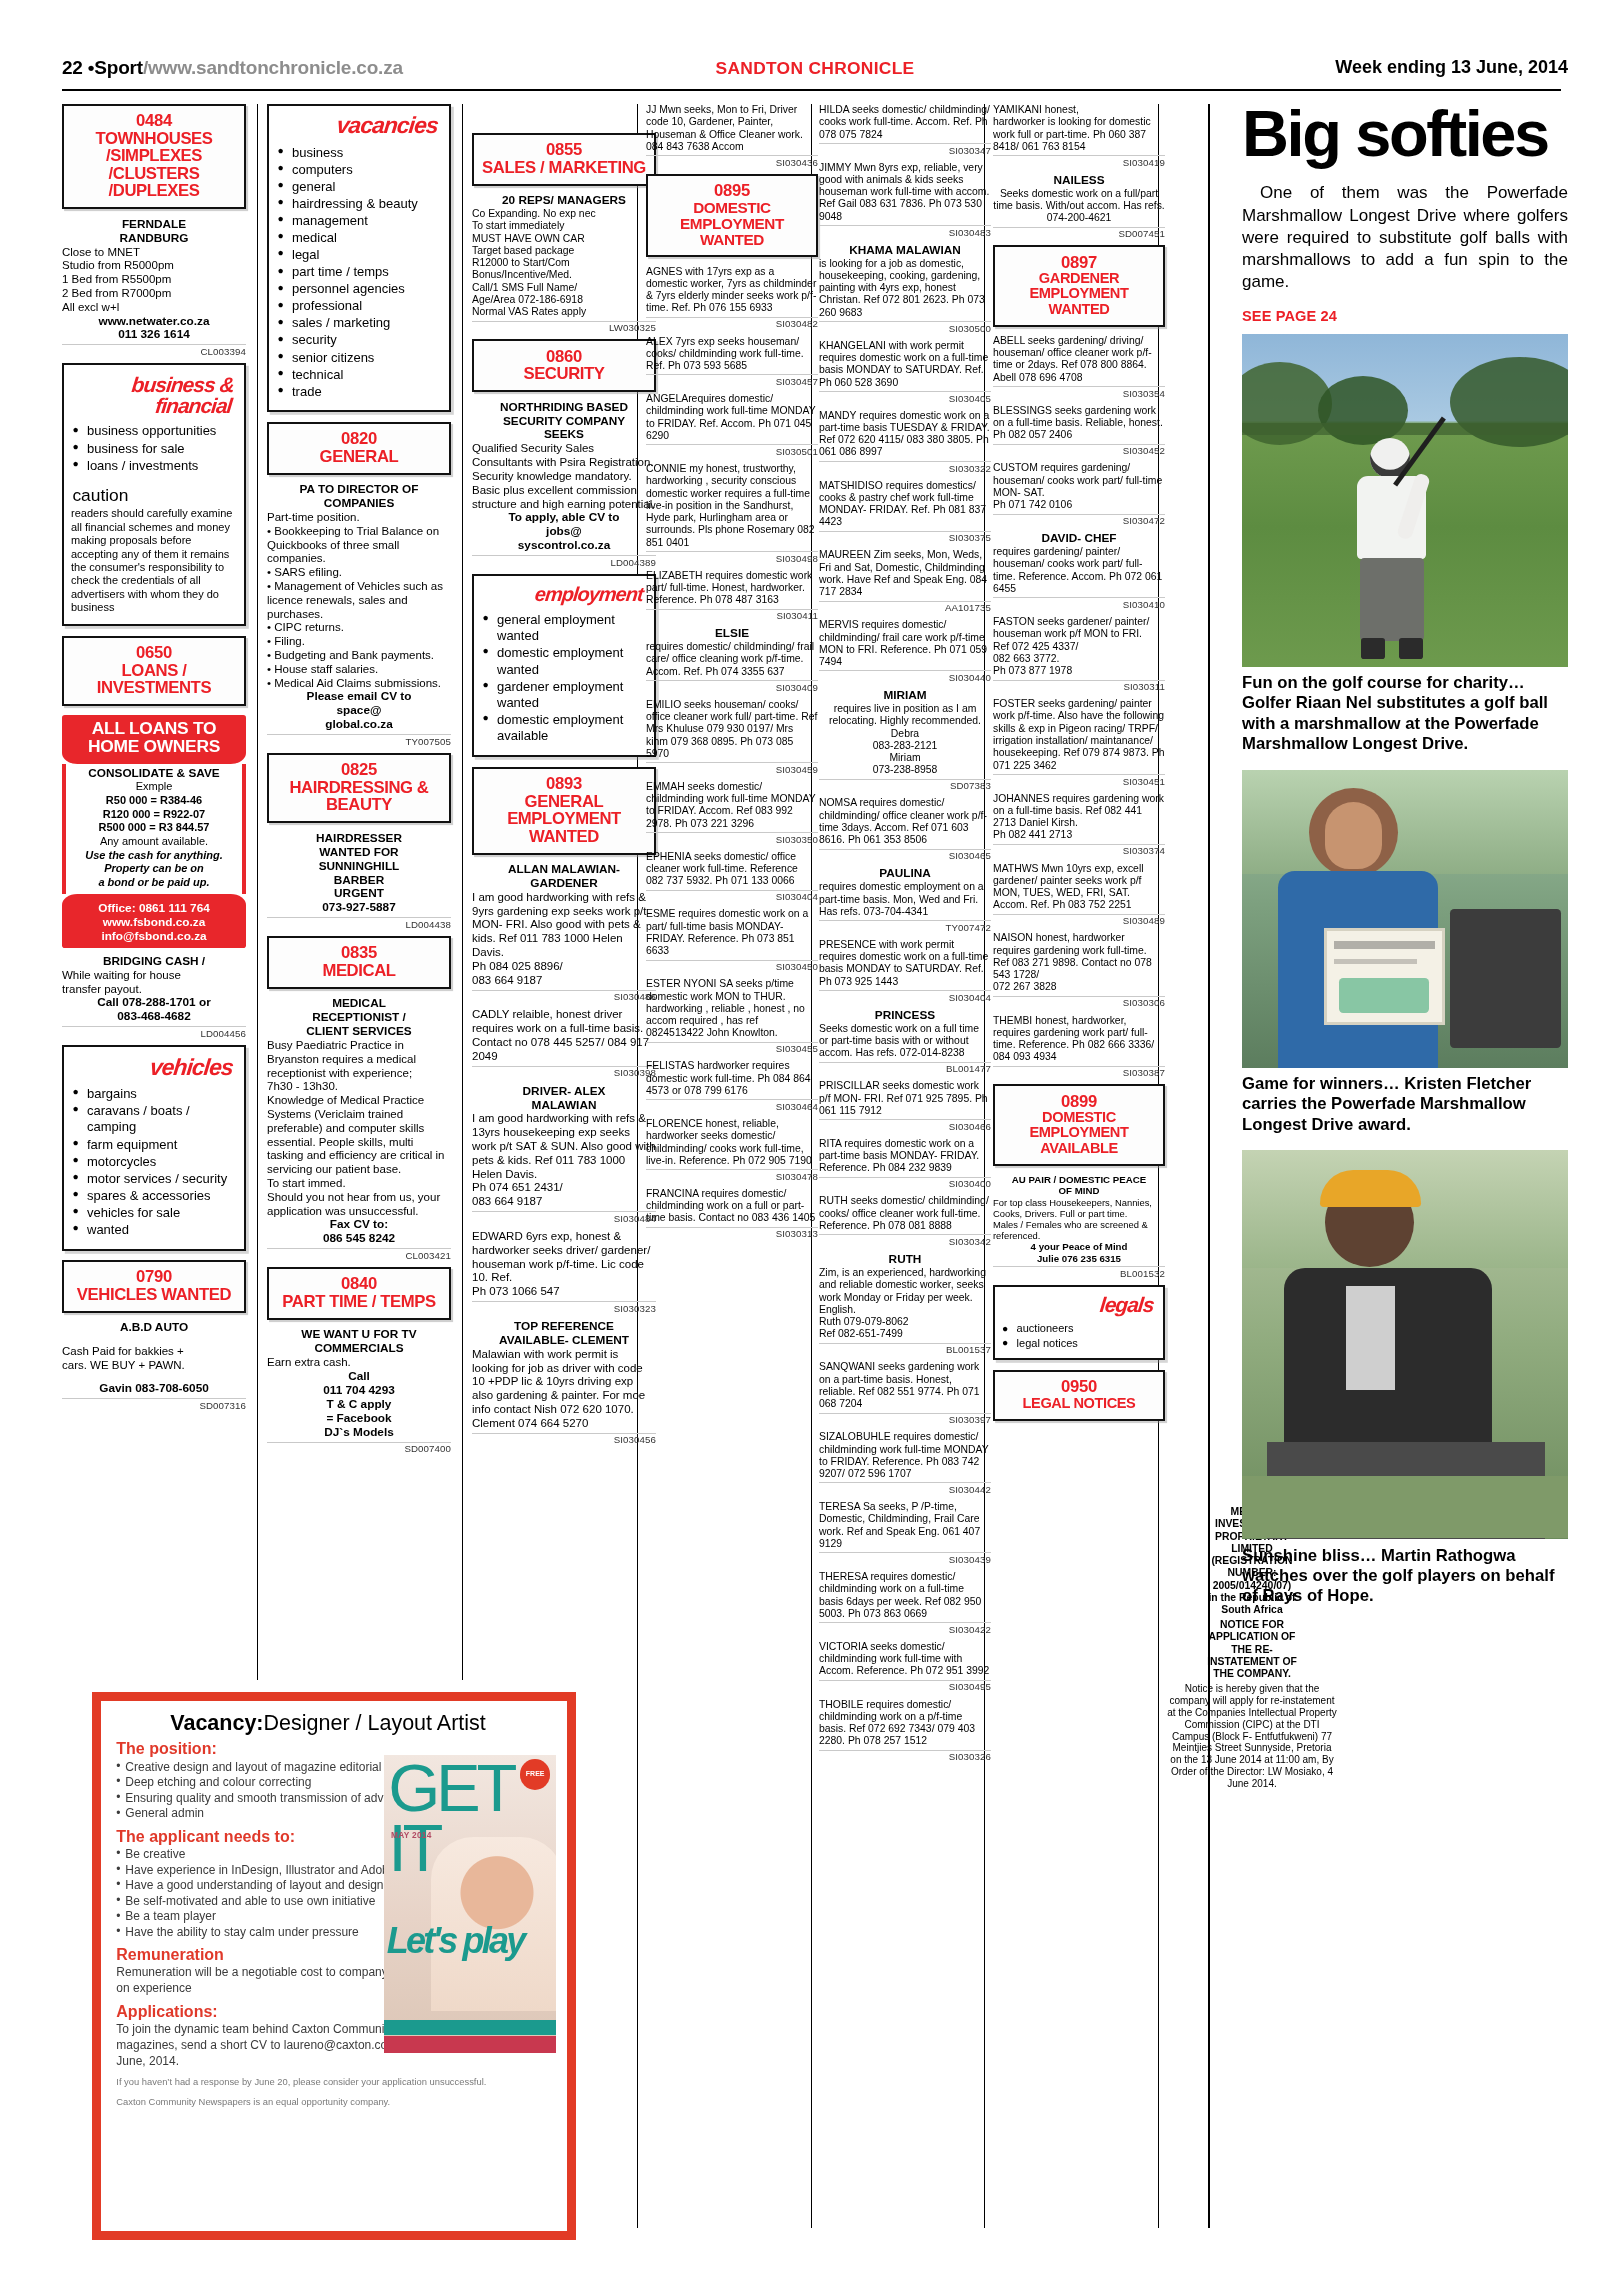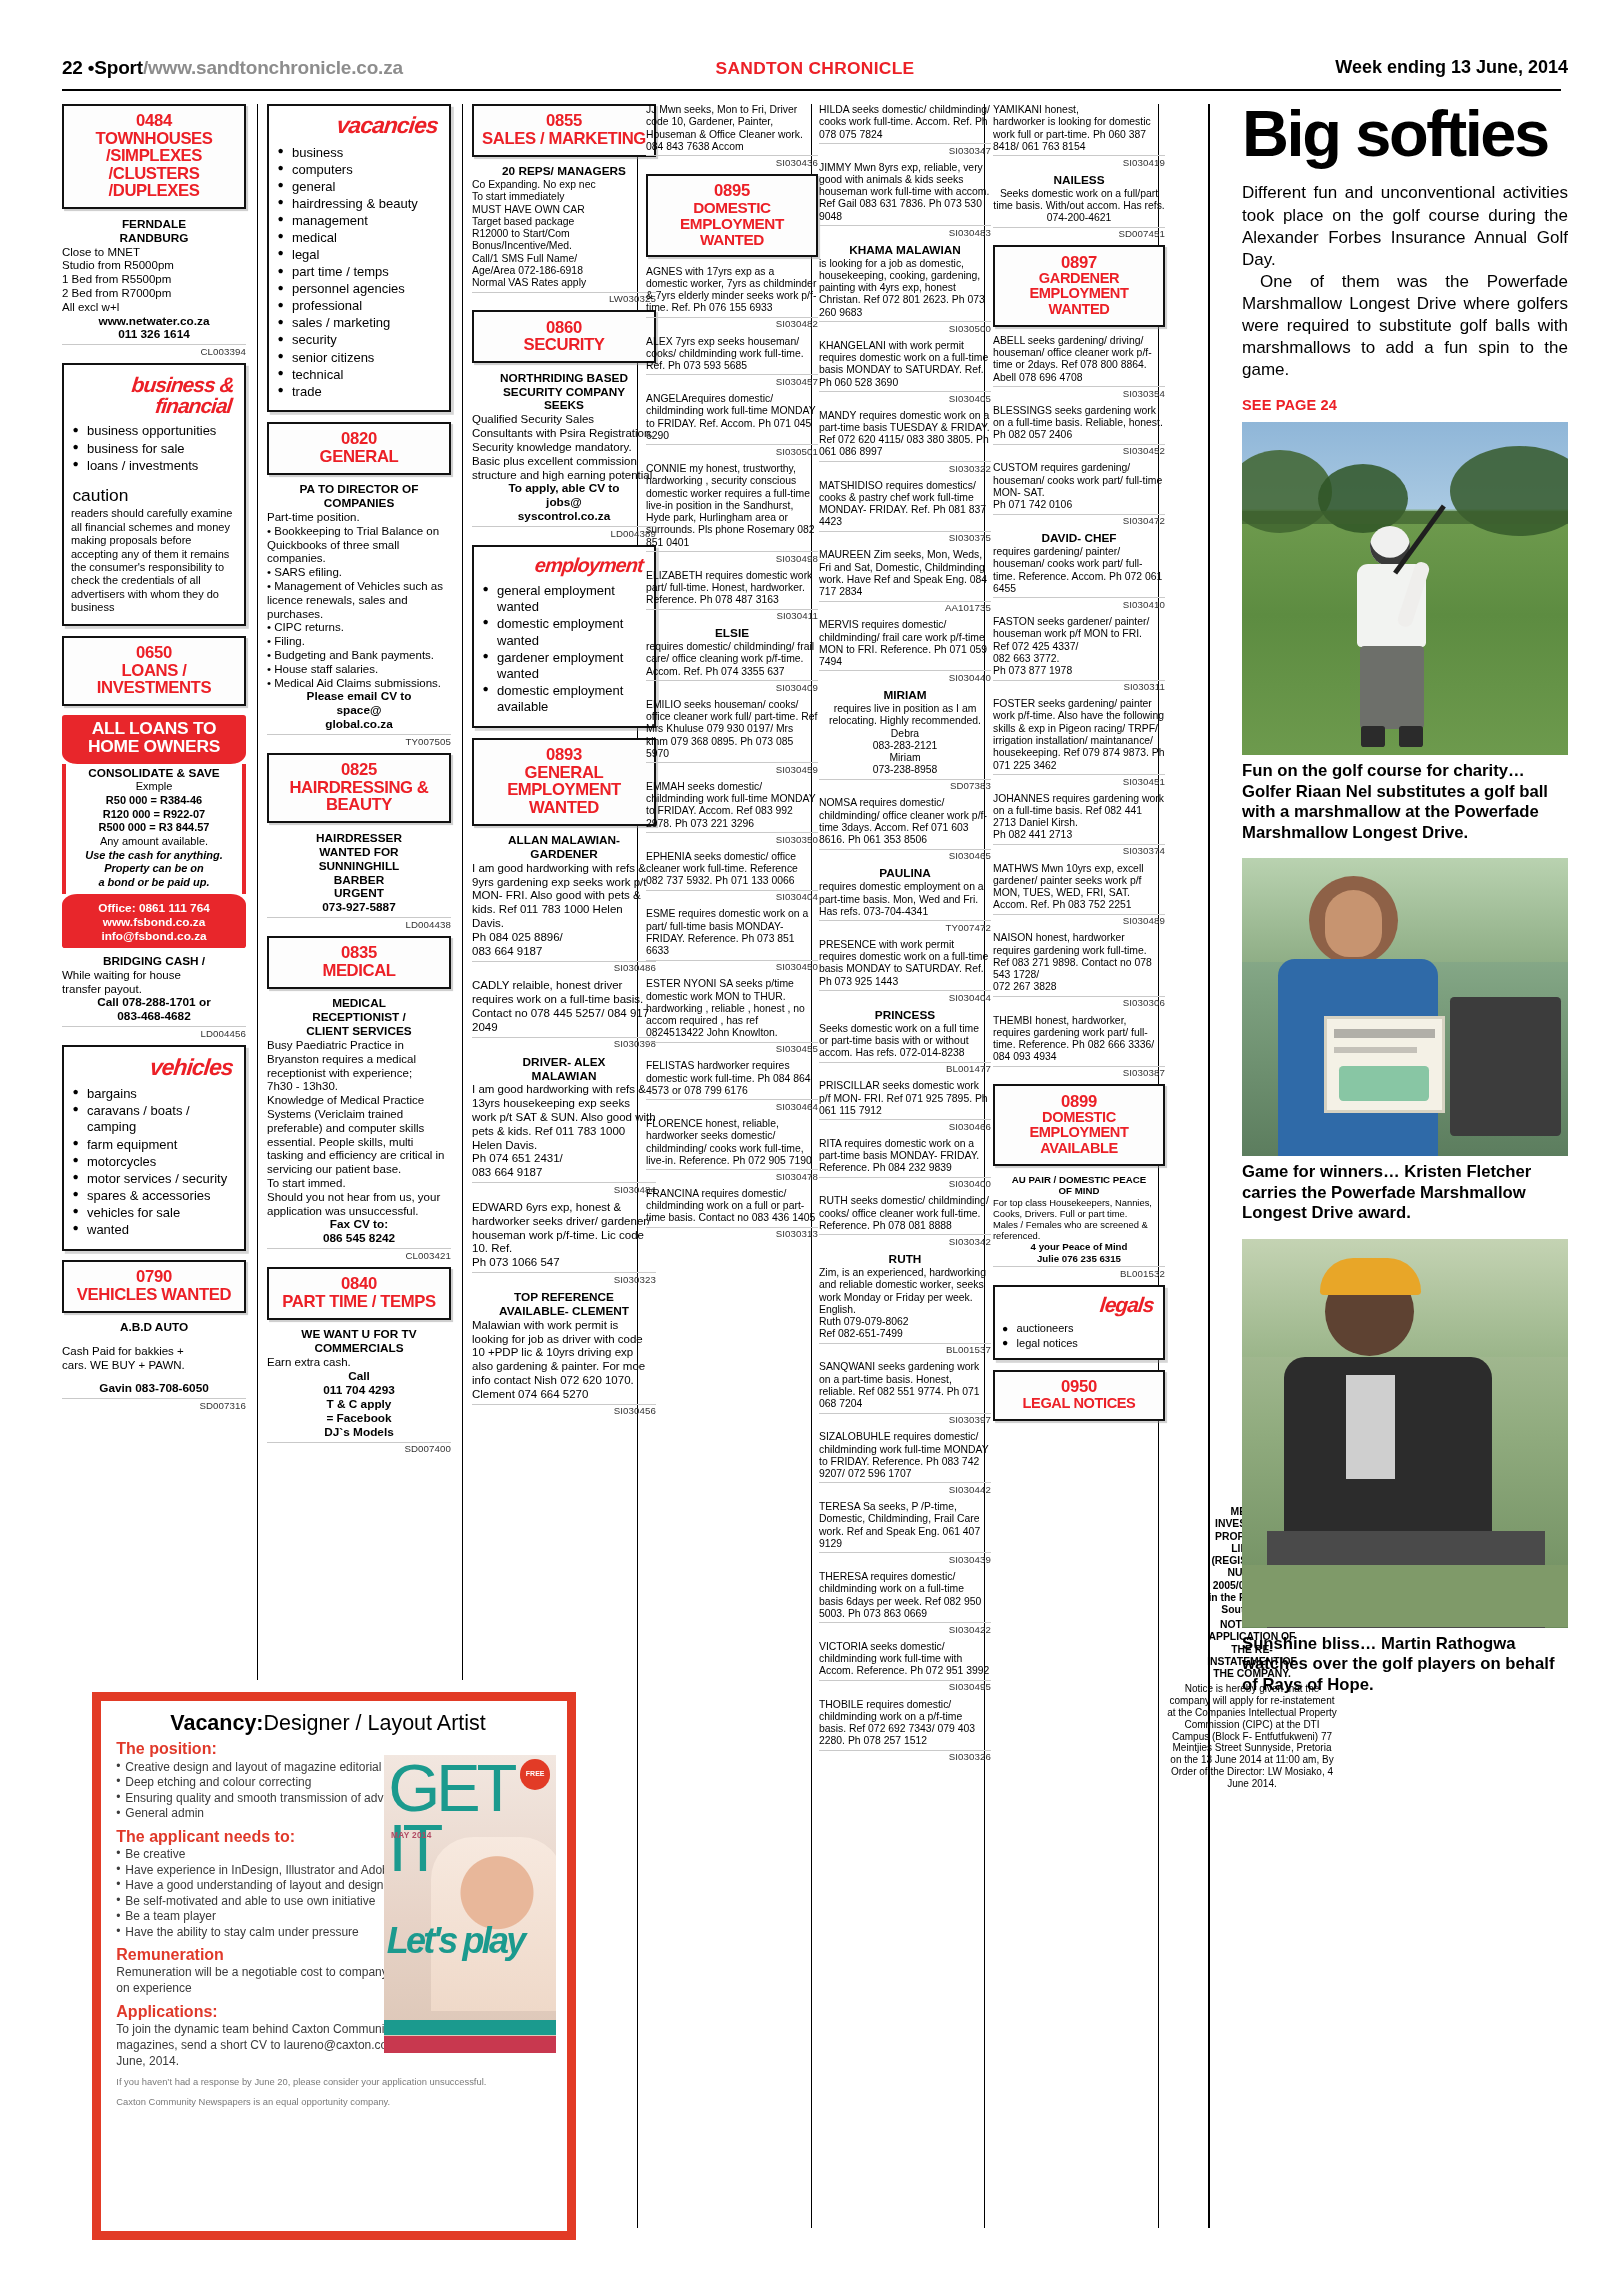--- a/index.html
+++ b/index.html
@@ -26,7 +26,7 @@
   .col { position:absolute; top:104px; }
   .c1 { left:62px;   width:184px; }
   .c2 { left:267px;  width:184px; }
-  .c3 { left:472px;  width:184px; }
+  .c3 { left:472px;  width:184px;margin-top:29px; }
   .c4 { left:646px;  width:172px; }
   .c5 { left:819px; width:172px; }
   .c6 { left:993px; width:172px; }

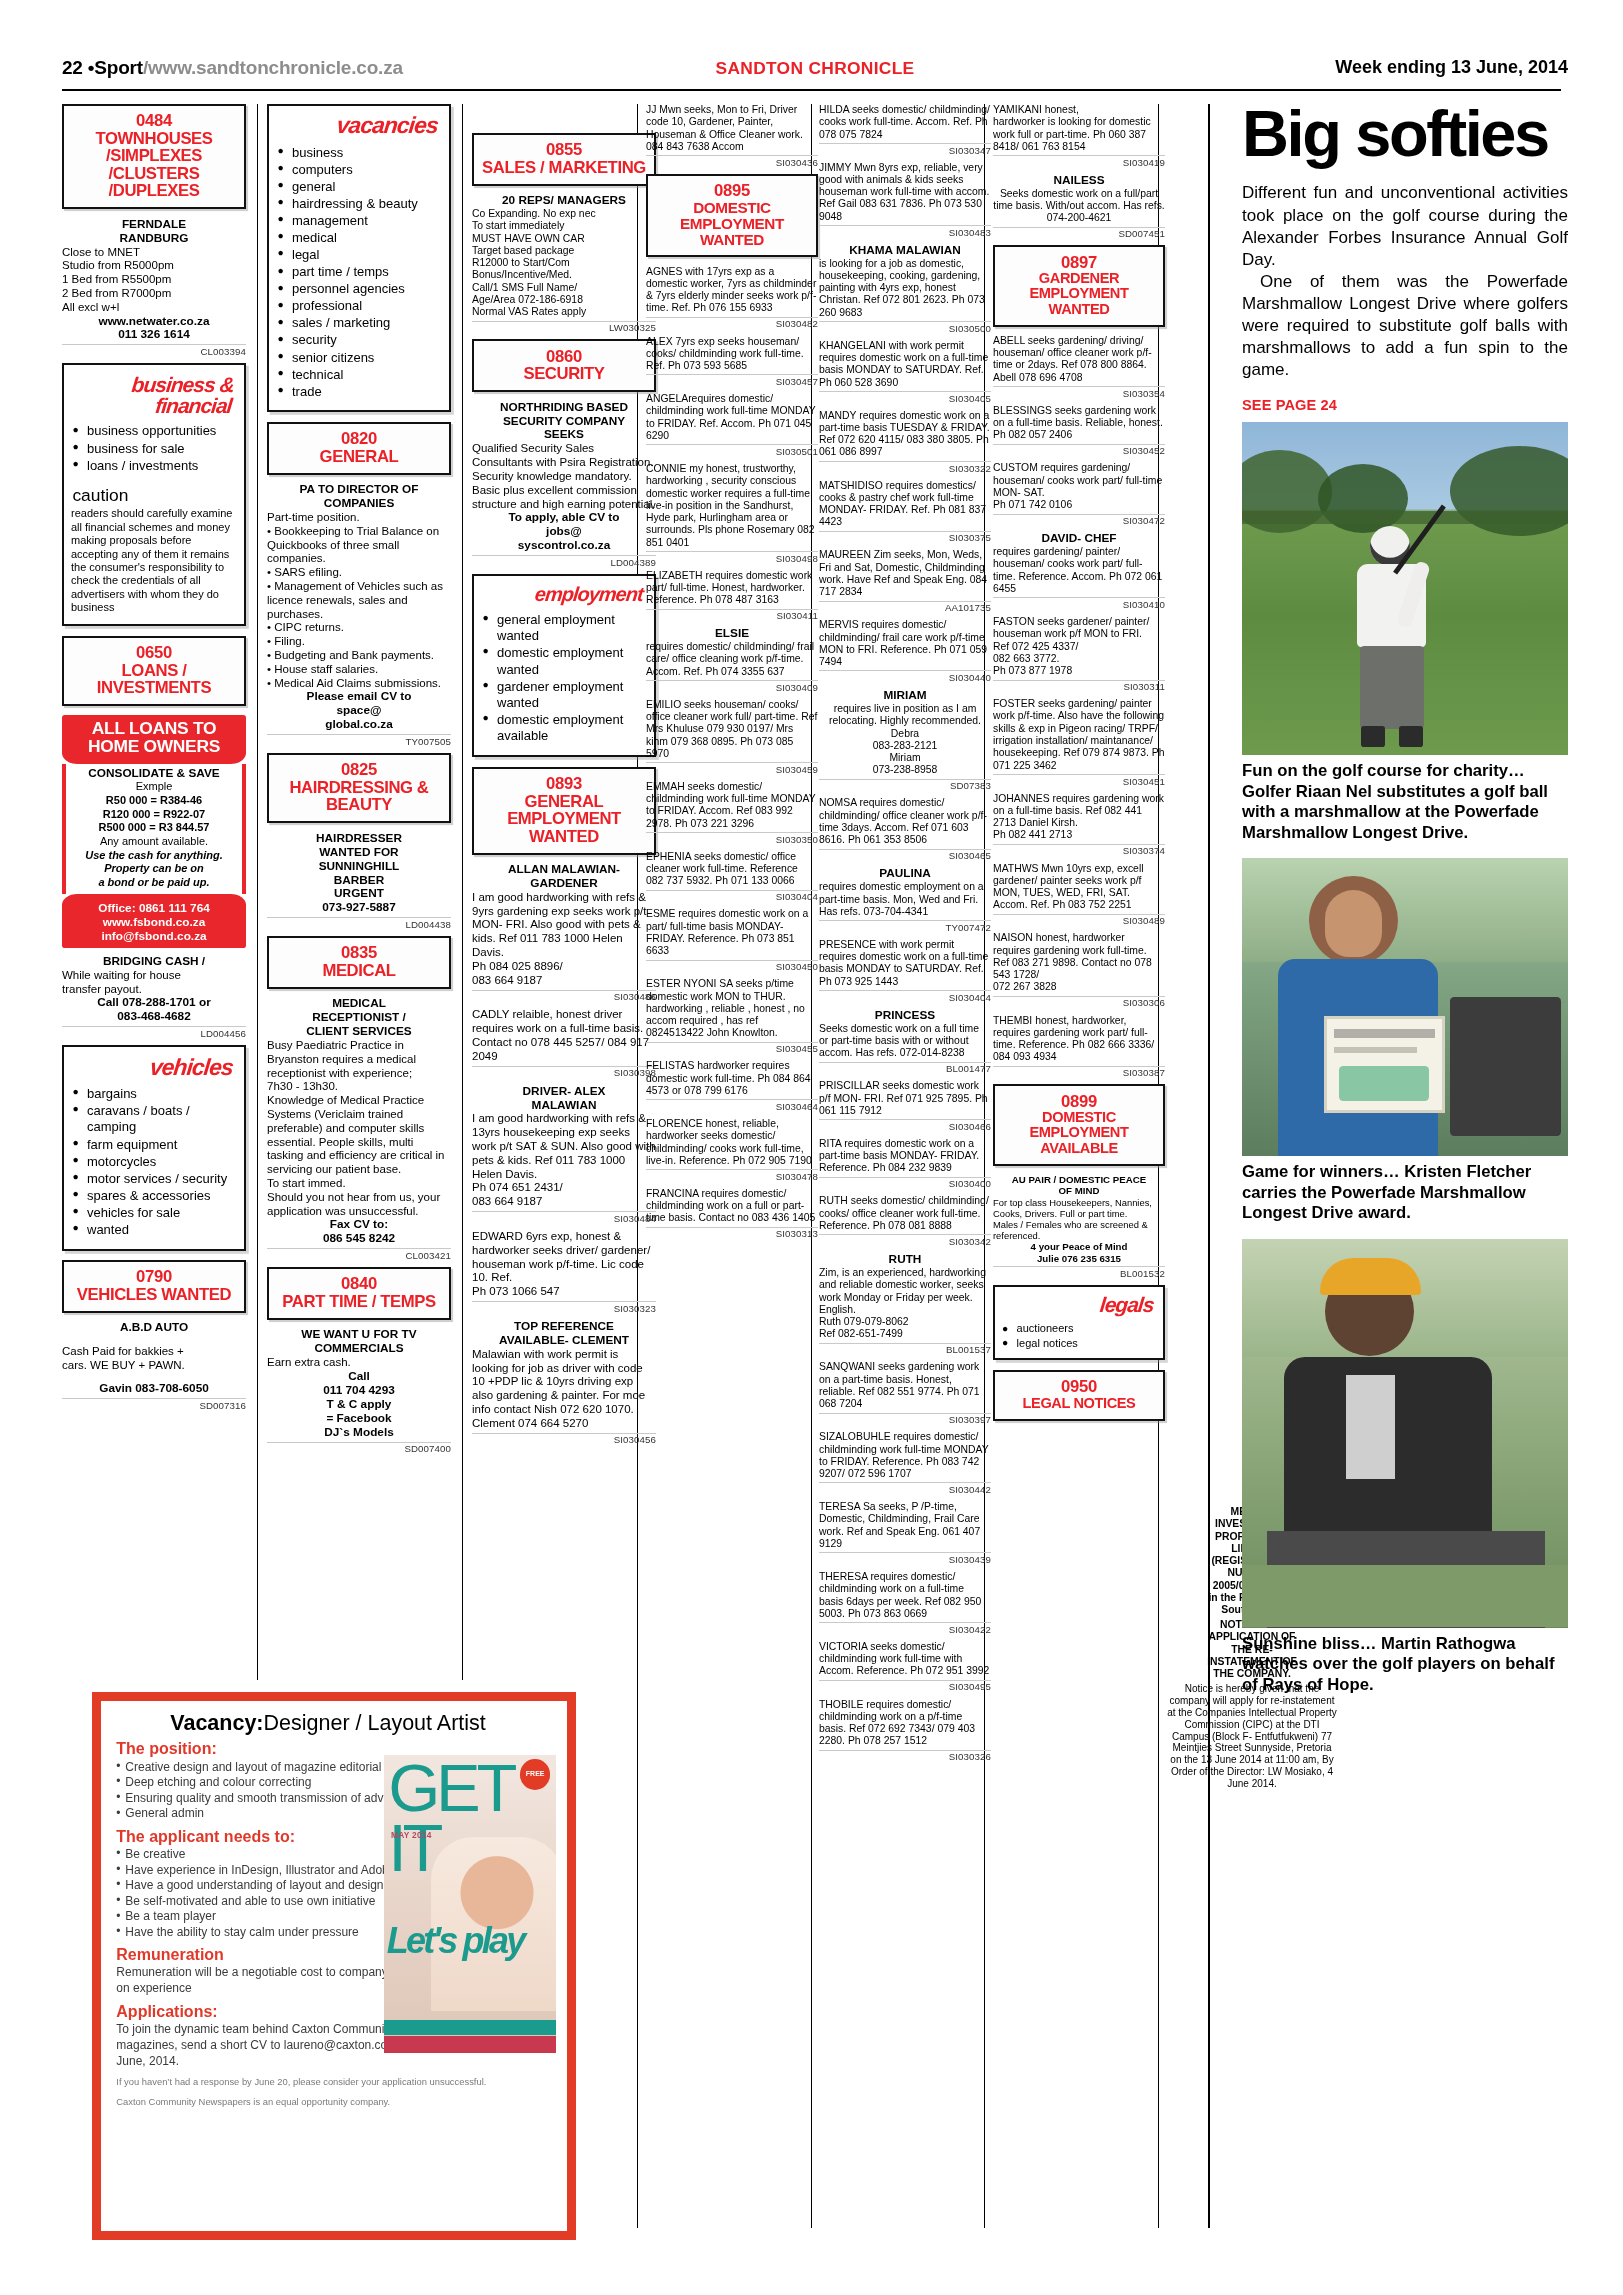--- a/index.html
+++ b/index.html
@@ -733,7 +733,6 @@
   <div class="right-col">
     <h1 class="headline">Big softies</h1>
     <div class="lede">
-      <p>Different fun and unconventional activities took place on the golf course during the Alexander Forbes Insurance Annual Golf Day.</p>
       <p class="ind">One of them was the Powerfade Marshmallow Longest Drive where golfers were required to substitute golf balls with marshmallows to add a fun spin to the game.</p>
     </div>
     <div class="seepage">SEE PAGE 24</div>

